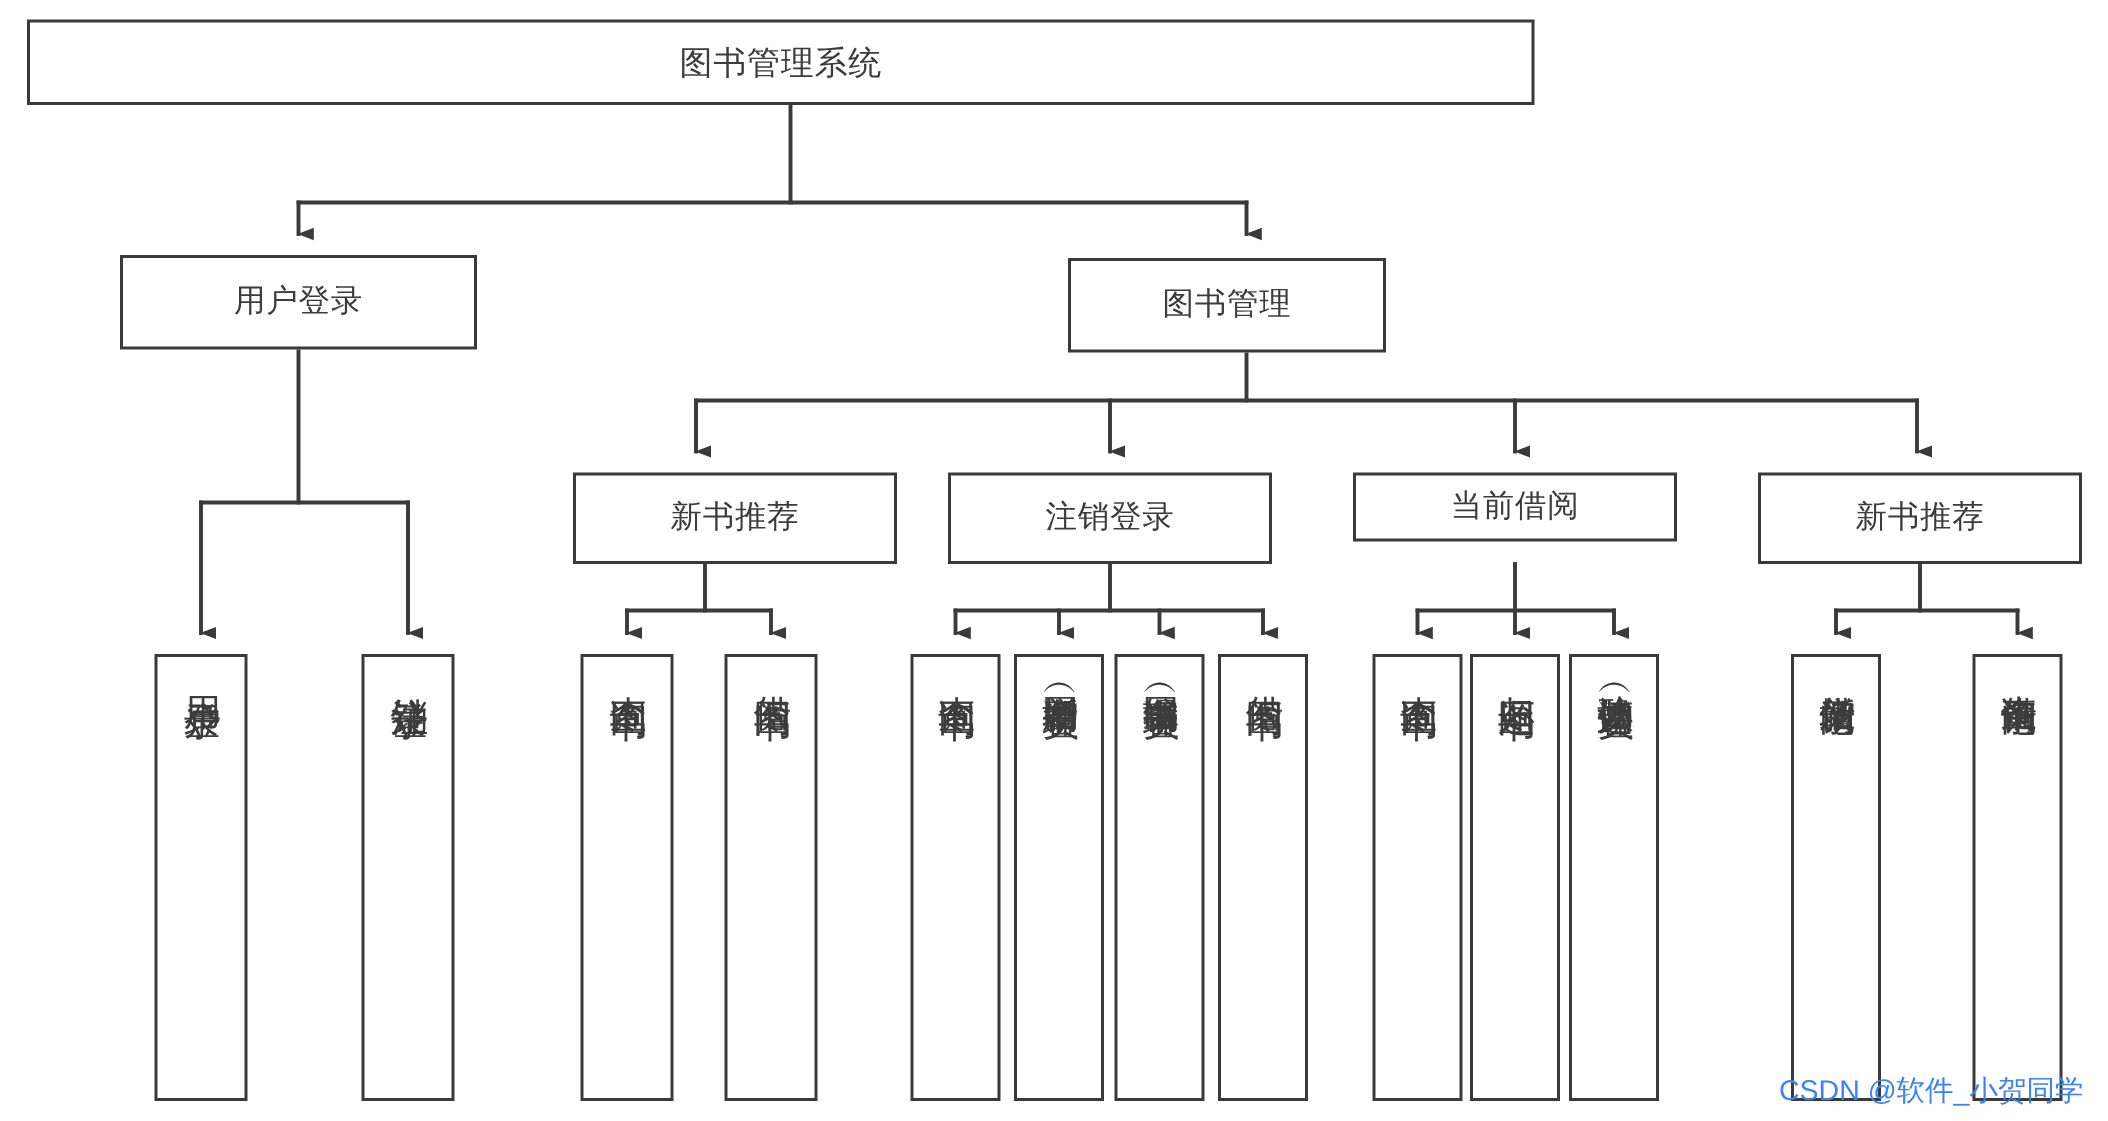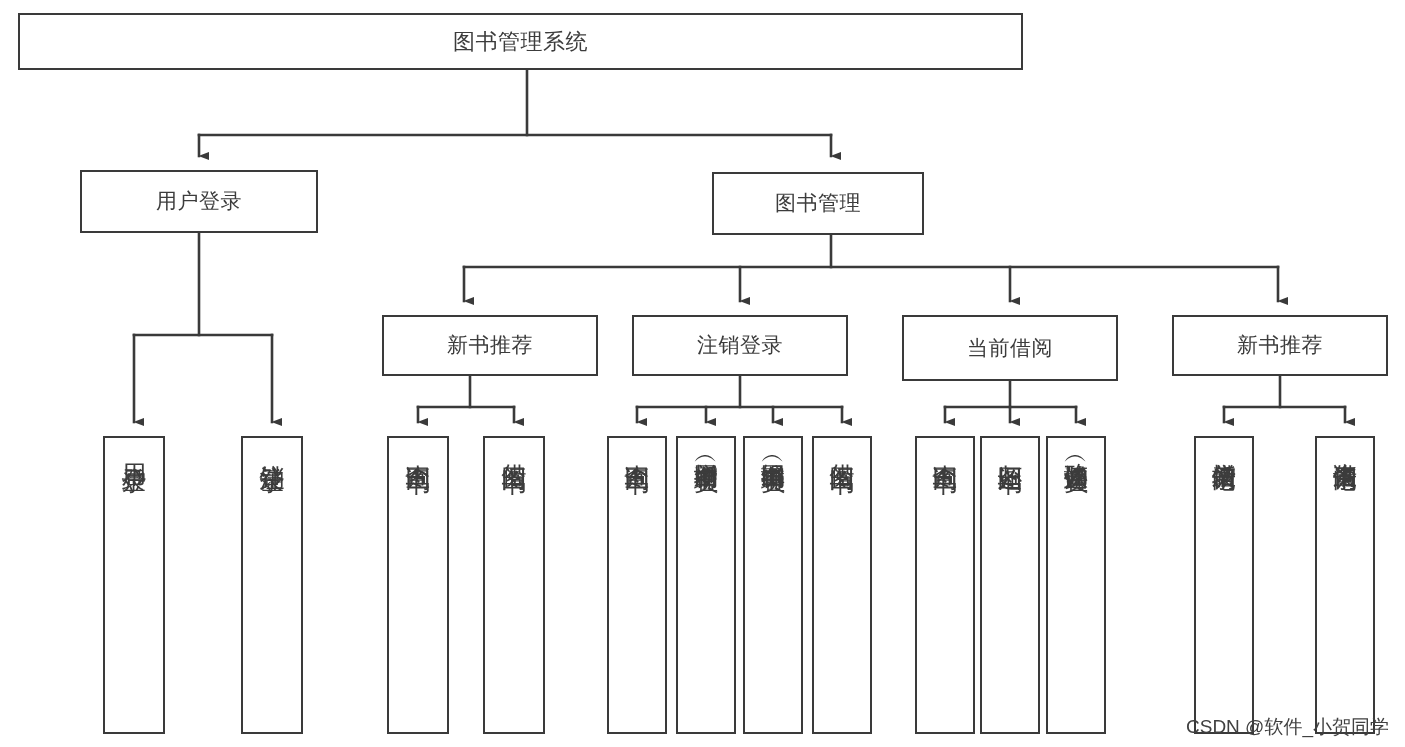--- a/index.html
+++ b/index.html
@@ -151,7 +151,7 @@
   <div class="node horiz" style="left:632px; top:315px; width:216px; height:61px;">
     <span class="node-label">注销登录</span>
   </div>
-  <div class="node horiz" style="left:902px; top:315px; width:216px; height:66px;">
+  <div class="node horiz" style="left:902px; top:315px; width:216px; height:46px;">
     <span class="node-label">当前借阅</span>
   </div>
   <div class="node horiz" style="left:1172px; top:315px; width:216px; height:61px;">

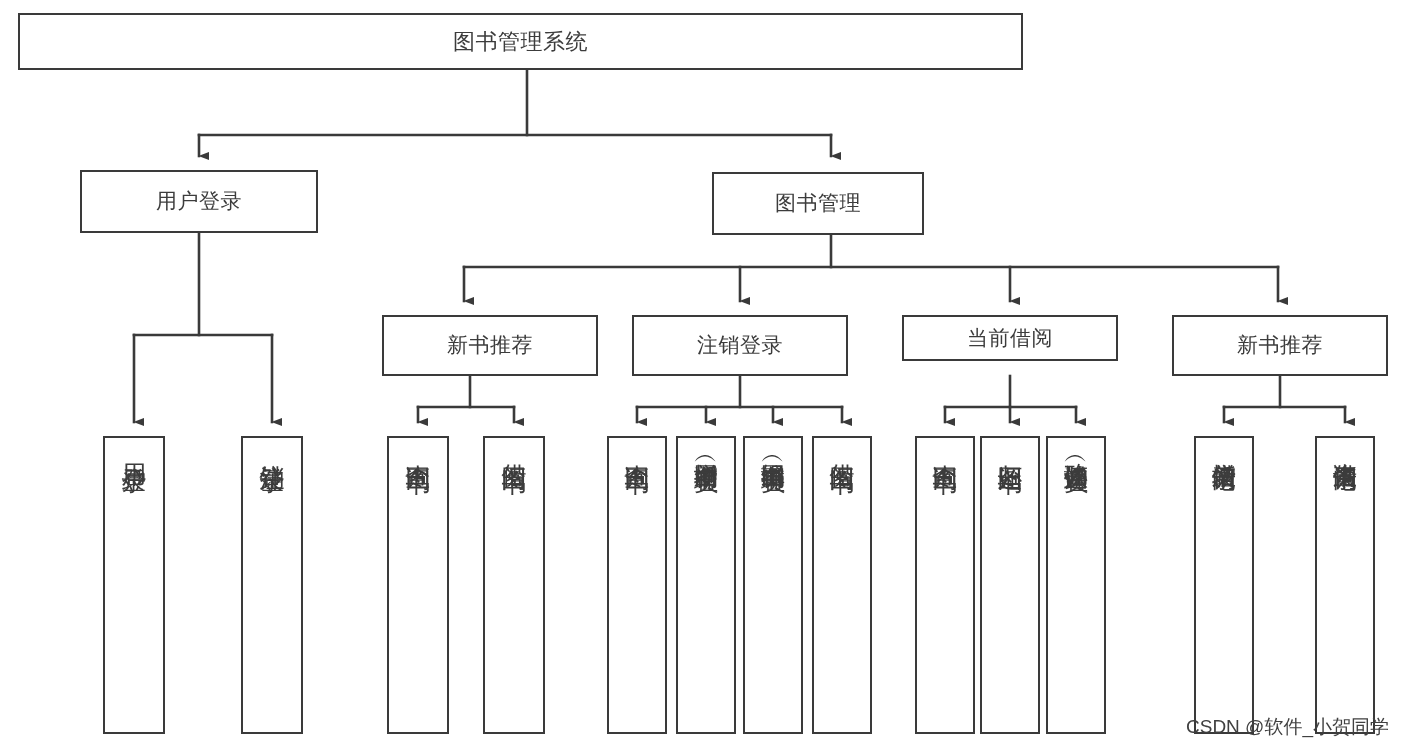--- a/index.html
+++ b/index.html
@@ -74,7 +74,7 @@
     left: 1186px;
     top: 714px;
     font-size: 19px;
-    color: #404040;
+    color: #3b82f6;
     white-space: nowrap;
     font-family: "Liberation Sans", "DejaVu Sans", sans-serif;
   }

